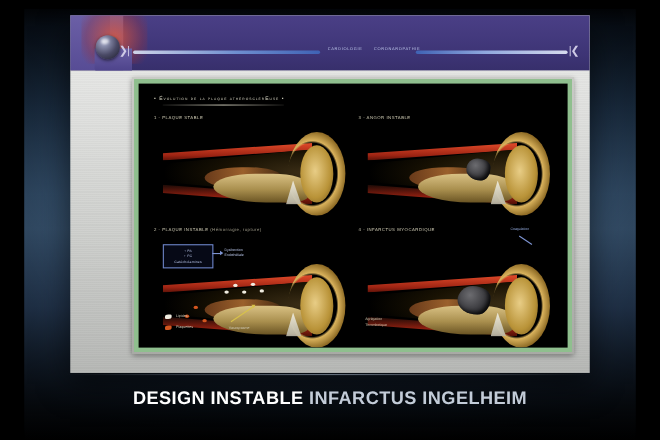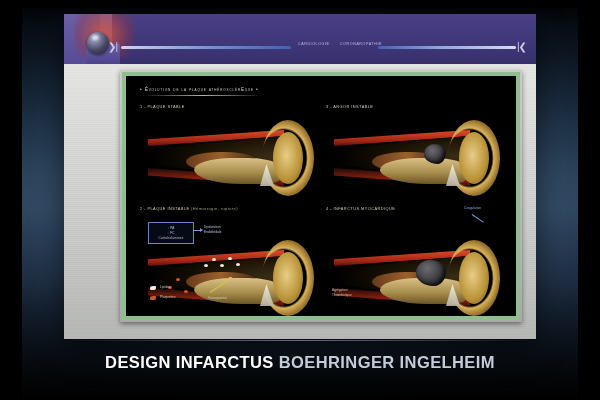--- a/index.html
+++ b/index.html
@@ -397,7 +397,7 @@
   <div class="caption">
     <div class="cap-rule"></div>
     <div class="cap1">
-      <span>DESIGN INFARCTUS</span>
+      <span>DESIGN INSTABLE</span>
       <span class="dim">BOEHRINGER INGELHEIM</span>
     </div>
   </div>

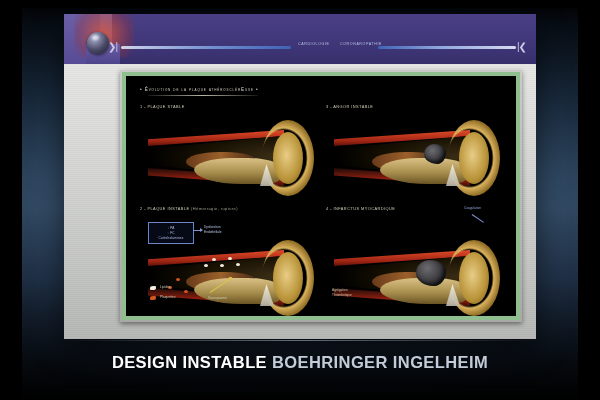--- a/index.html
+++ b/index.html
@@ -398,7 +398,7 @@
     <div class="cap-rule"></div>
     <div class="cap1">
       <span>DESIGN INSTABLE</span>
-      <span class="dim">BOEHRINGER INGELHEIM</span>
+      <span class="dim">INFARCTUS INGELHEIM</span>
     </div>
   </div>
 

